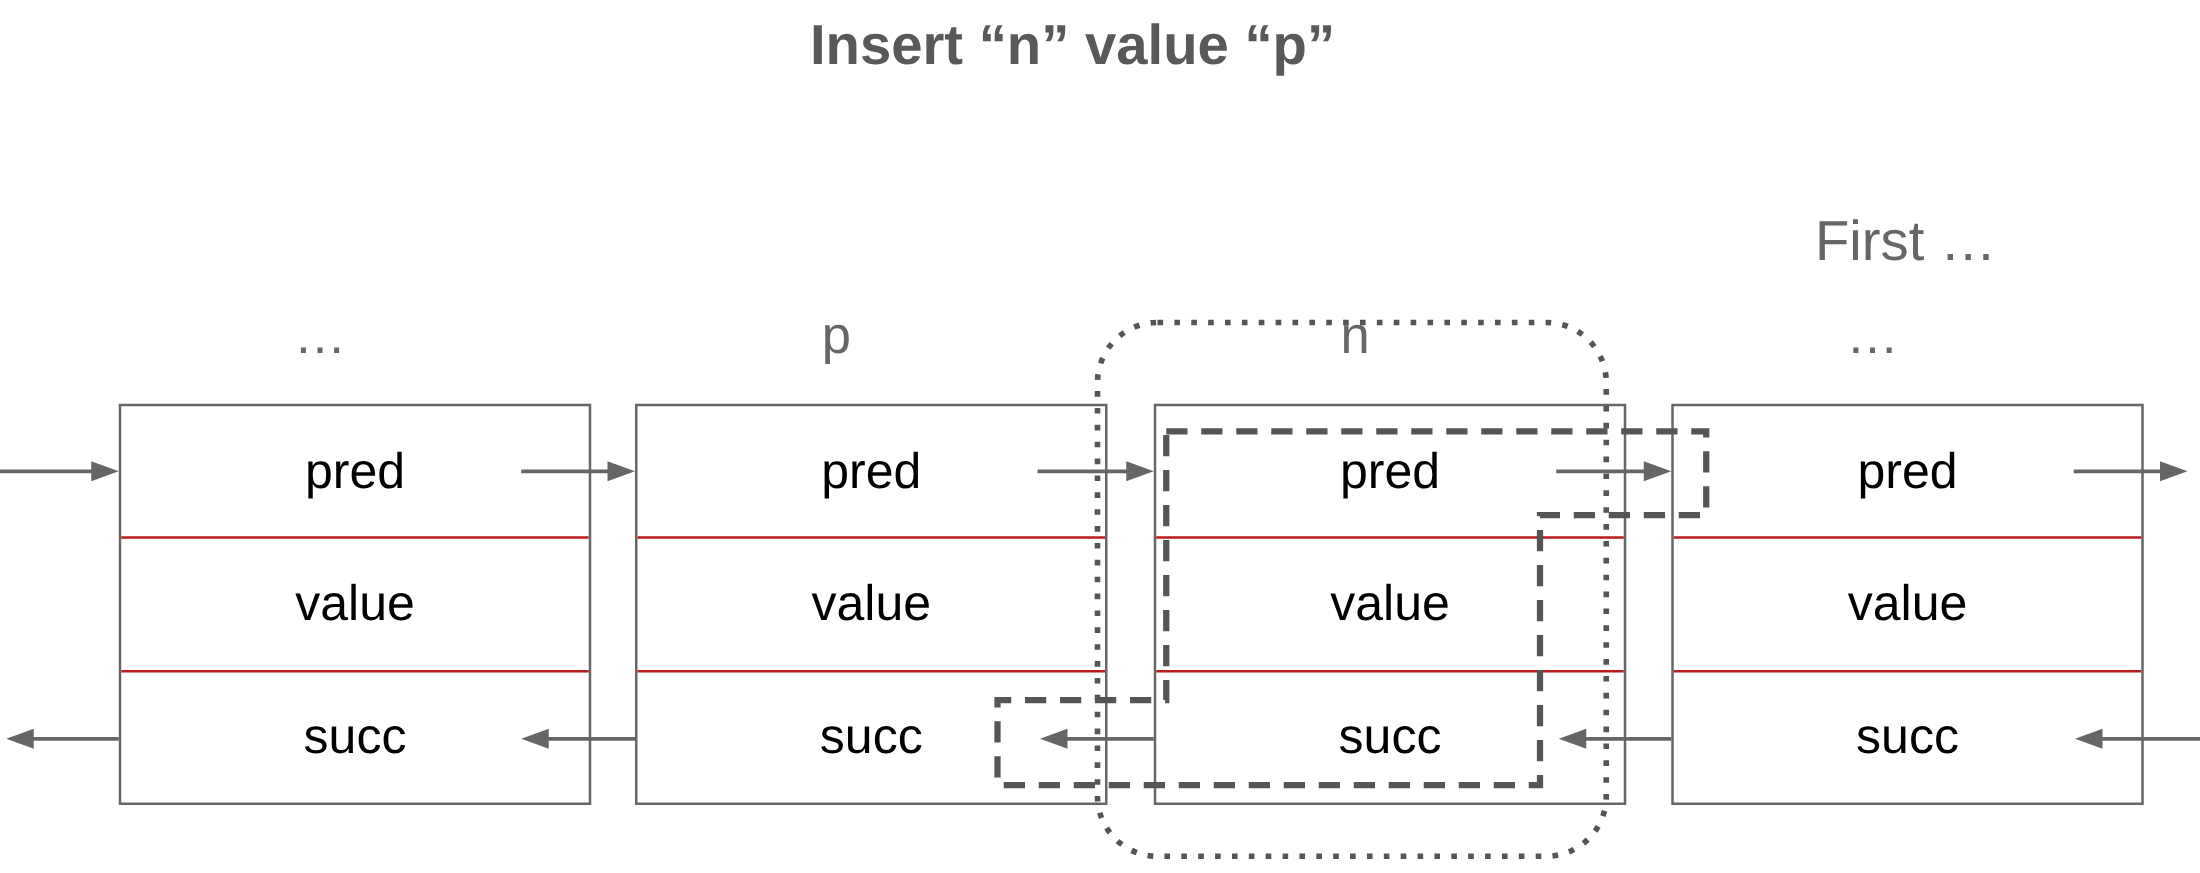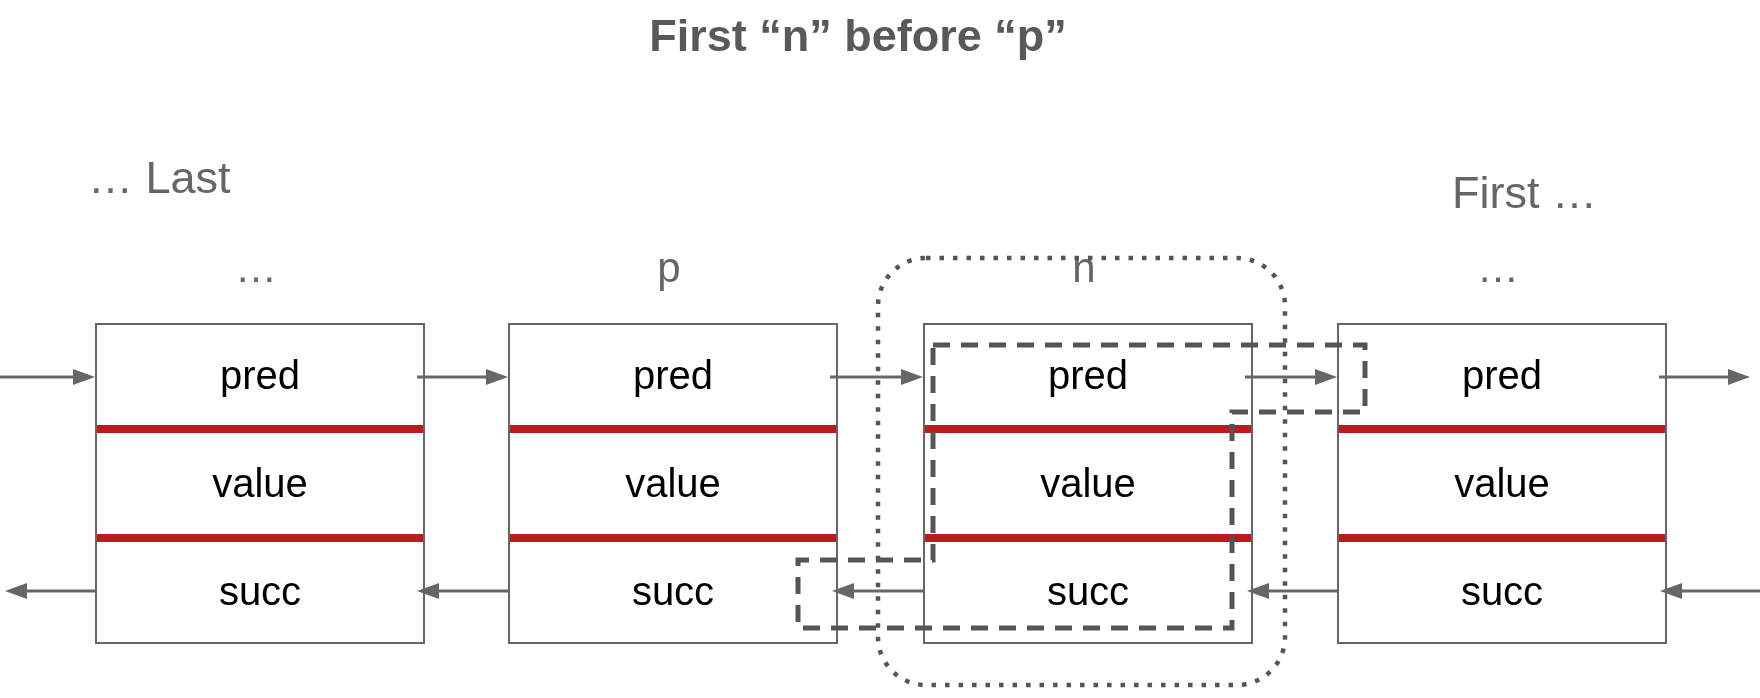--- a/index.html
+++ b/index.html
@@ -76,7 +76,7 @@
 
 <div class="canvas">
 
-  <div class="title">First “n” before “p”</div>
+  <div class="title">Insert “n” value “p”</div>
 
   <div class="side-label left">… Last</div>
   <div class="side-label right">First …</div>

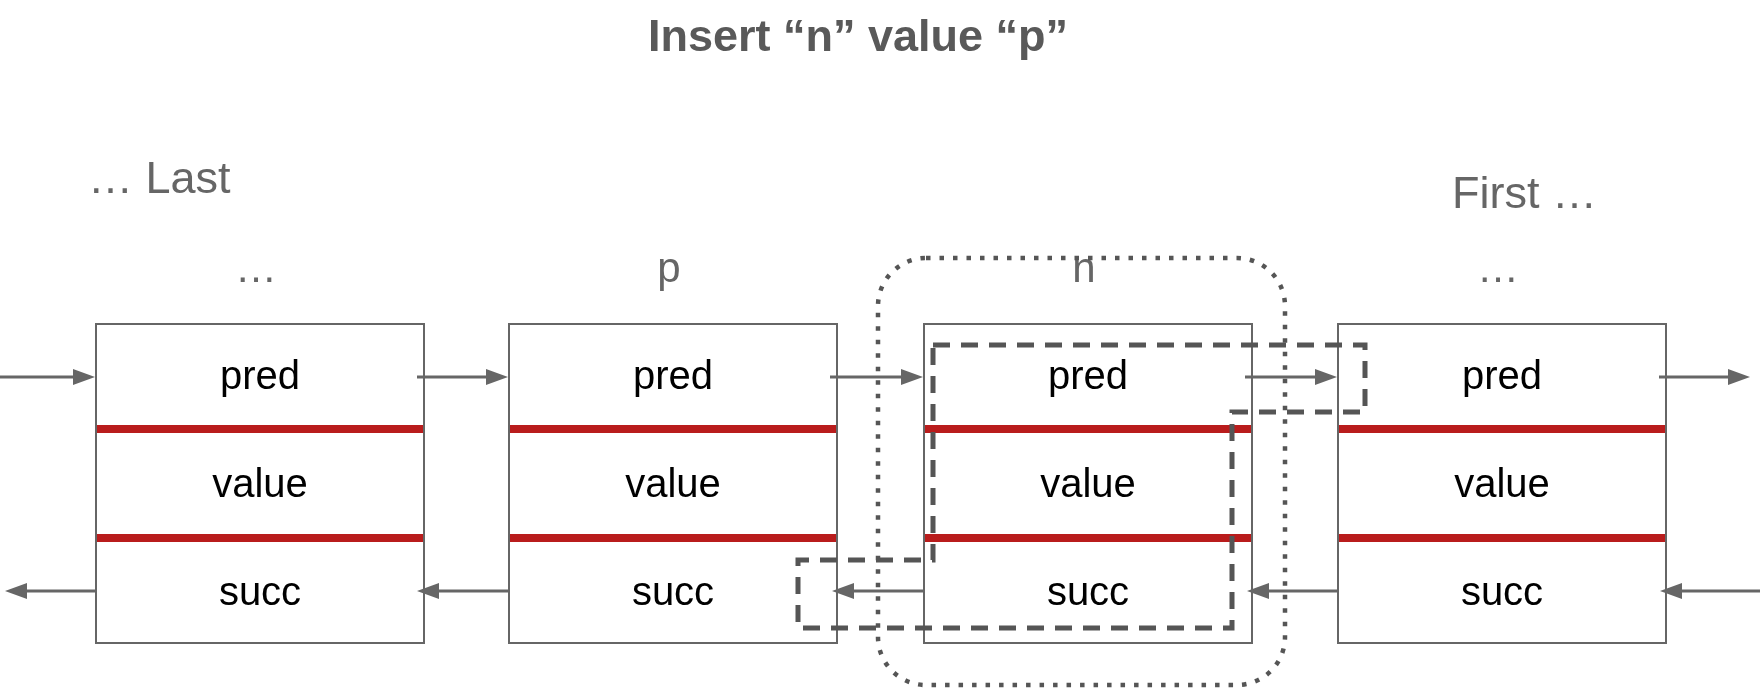--- a/index.html
+++ b/index.html
@@ -78,7 +78,6 @@
 
   <div class="title">Insert “n” value “p”</div>
 
-  <div class="side-label left">… Last</div>
   <div class="side-label right">First …</div>
 
   <div class="node-label" style="left:95px;">…</div>

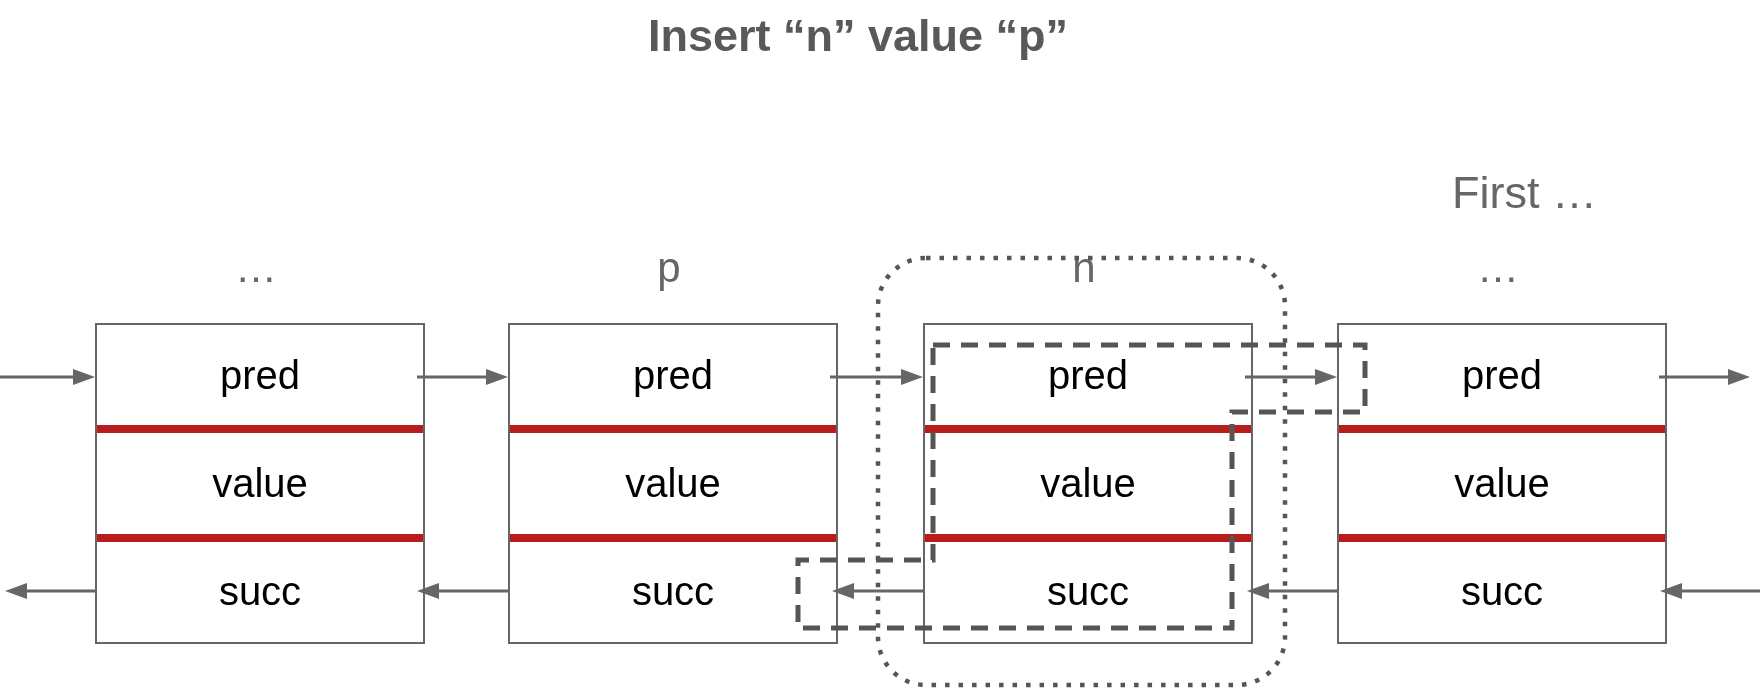--- a/index.html
+++ b/index.html
@@ -46,7 +46,7 @@
   .node {
     position: absolute;
     top: 323px;
-    width: 330px;
+    width: 378px;
     height: 321px;
     border: 2px solid #666666;
     box-sizing: border-box;

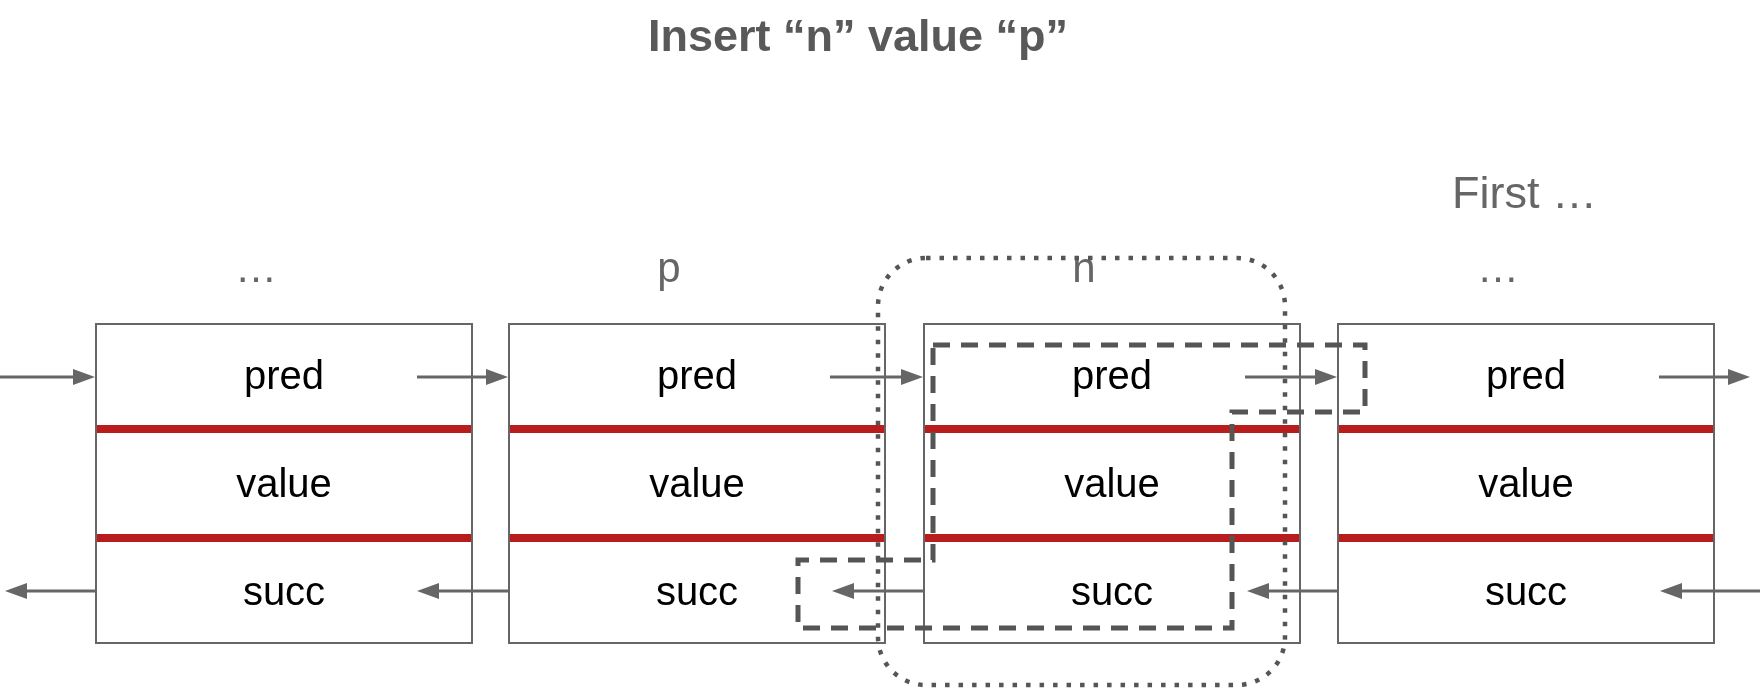--- a/index.html
+++ b/index.html
@@ -62,7 +62,7 @@
     font-size: 40px;
     color: #000000;
   }
-  .cell + .cell { border-top: 8px solid #b91c1c; }
+  .cell + .cell { border-top: 2px solid #b91c1c; }
   .overlay {
     position: absolute;
     top: 0; left: 0;

